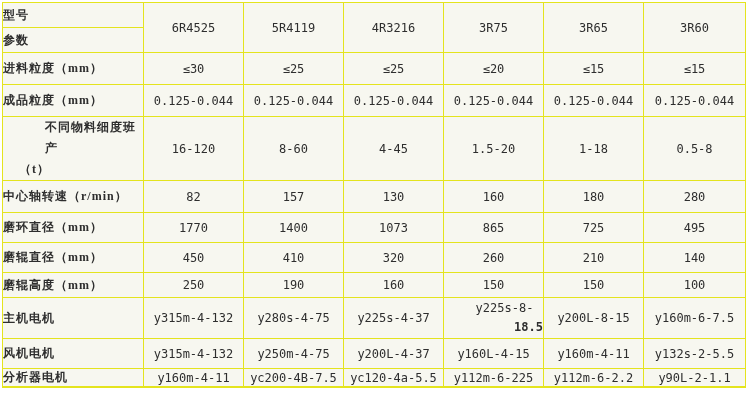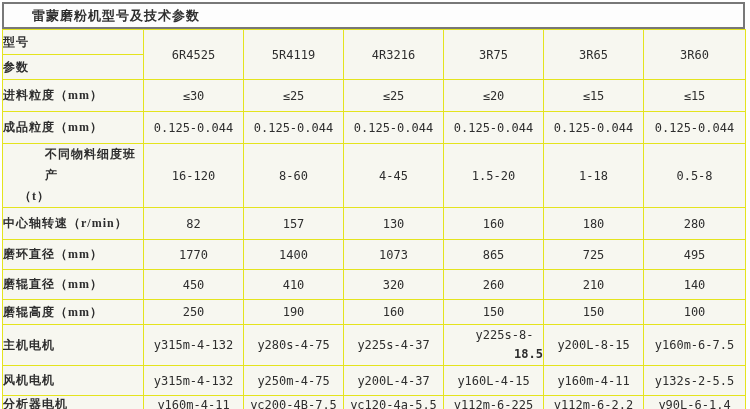--- a/index.html
+++ b/index.html
@@ -65,9 +65,6 @@
 <body>
 
 <div class="page">
-  <div class="title-box">
-    <span>雷蒙磨粉机型号及技术参数</span>
-  </div>
   <table class="spec">
     <colgroup>
       <col style="width:141px">

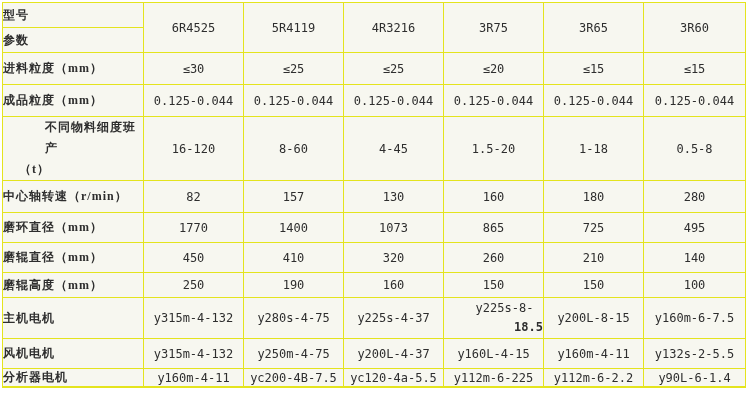--- a/index.html
+++ b/index.html
@@ -182,7 +182,7 @@
           <td class="val">yc120-4a-5.5</td>
           <td class="val">y112m-6-225</td>
           <td class="val">y112m-6-2.2</td>
-          <td class="val">y90L-6-1.4</td>
+          <td class="val">y90L-2-1.1</td>
         </tr>
       </tbody>
   </table>

